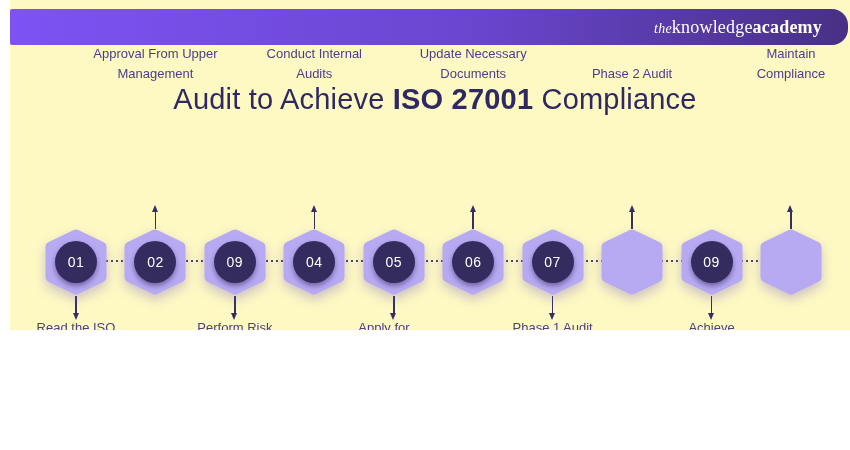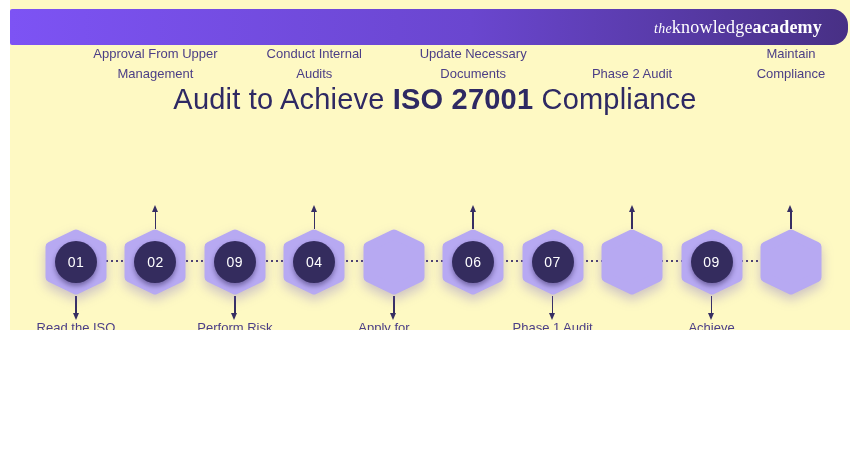--- a/index.html
+++ b/index.html
@@ -127,6 +127,9 @@
           <svg width="62" height="66" viewBox="0 0 62 66">
             <polygon points="31,5.6 56.5,17.8 56.5,48.2 31,60.4 5.5,48.2 5.5,17.8"></polygon>
           </svg>
+          <div class="circle">
+            <span>05</span>
+          </div>
         </div>
       </div>
       <div>

